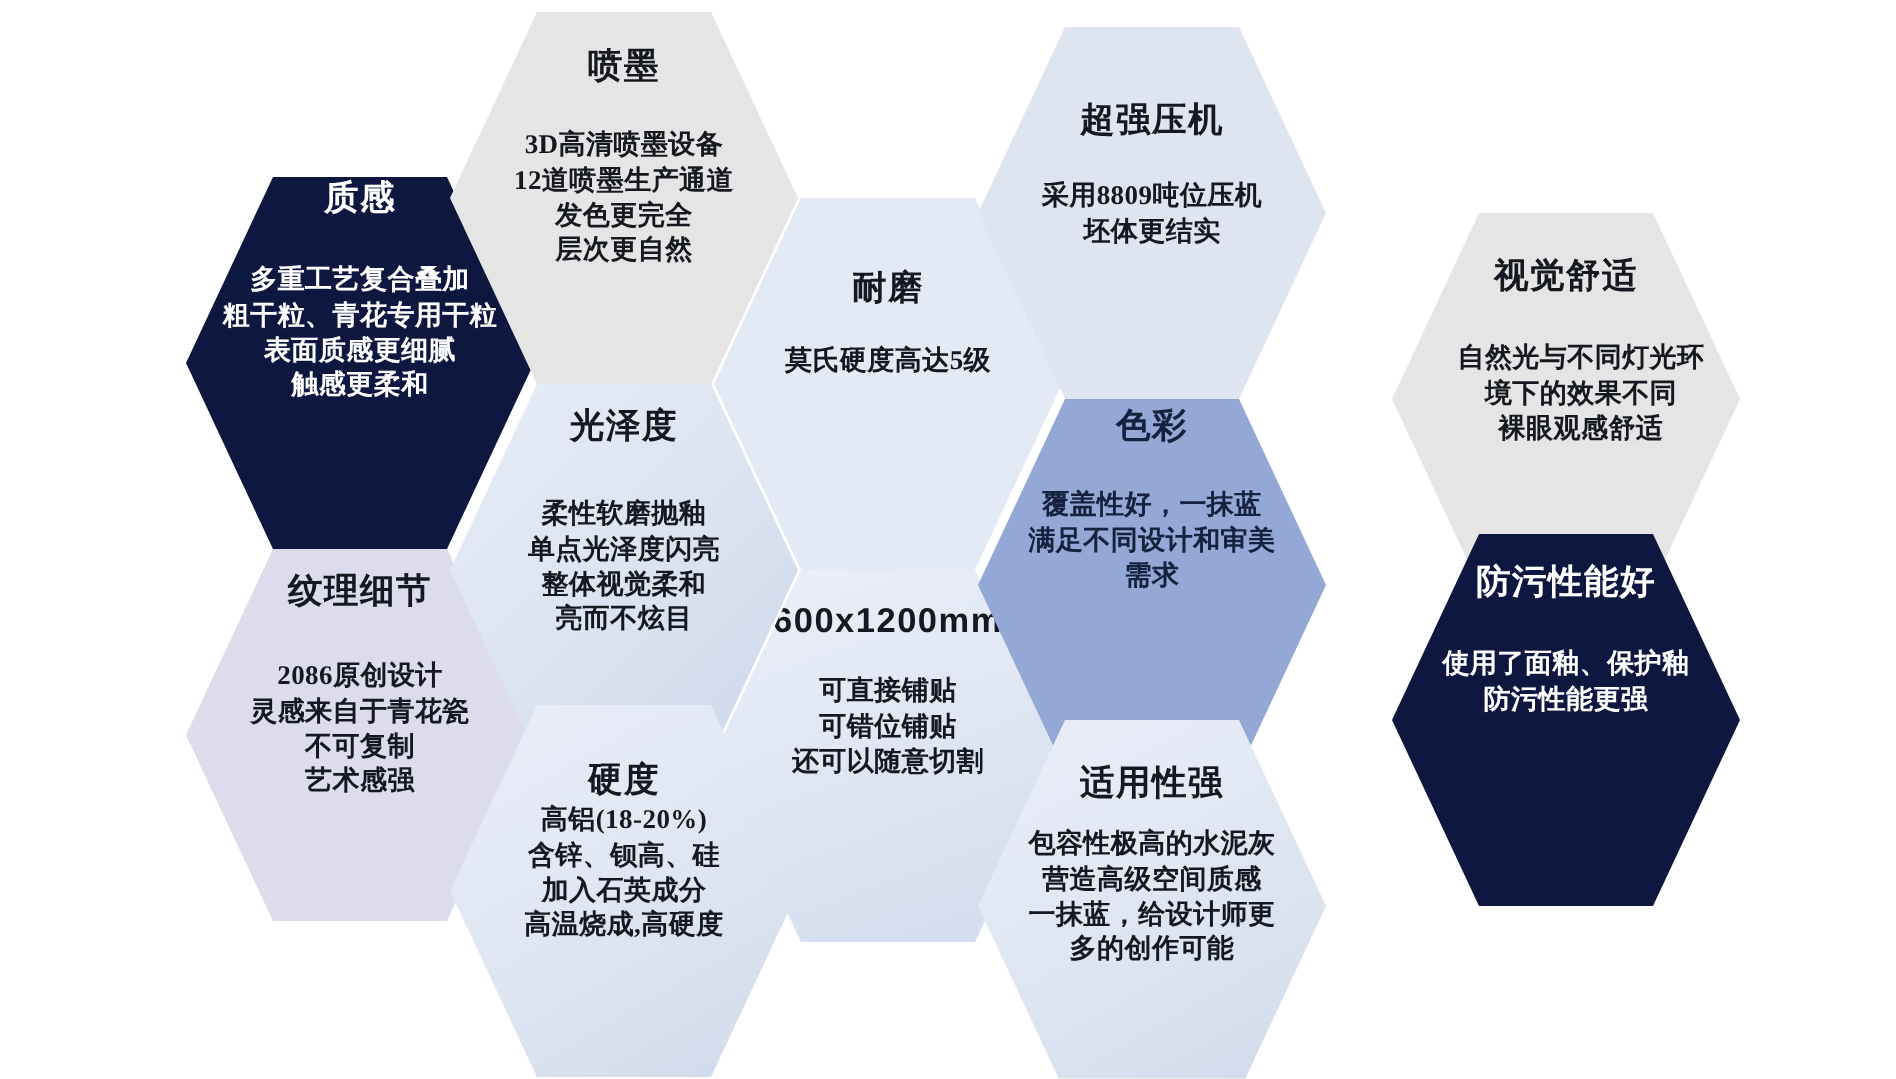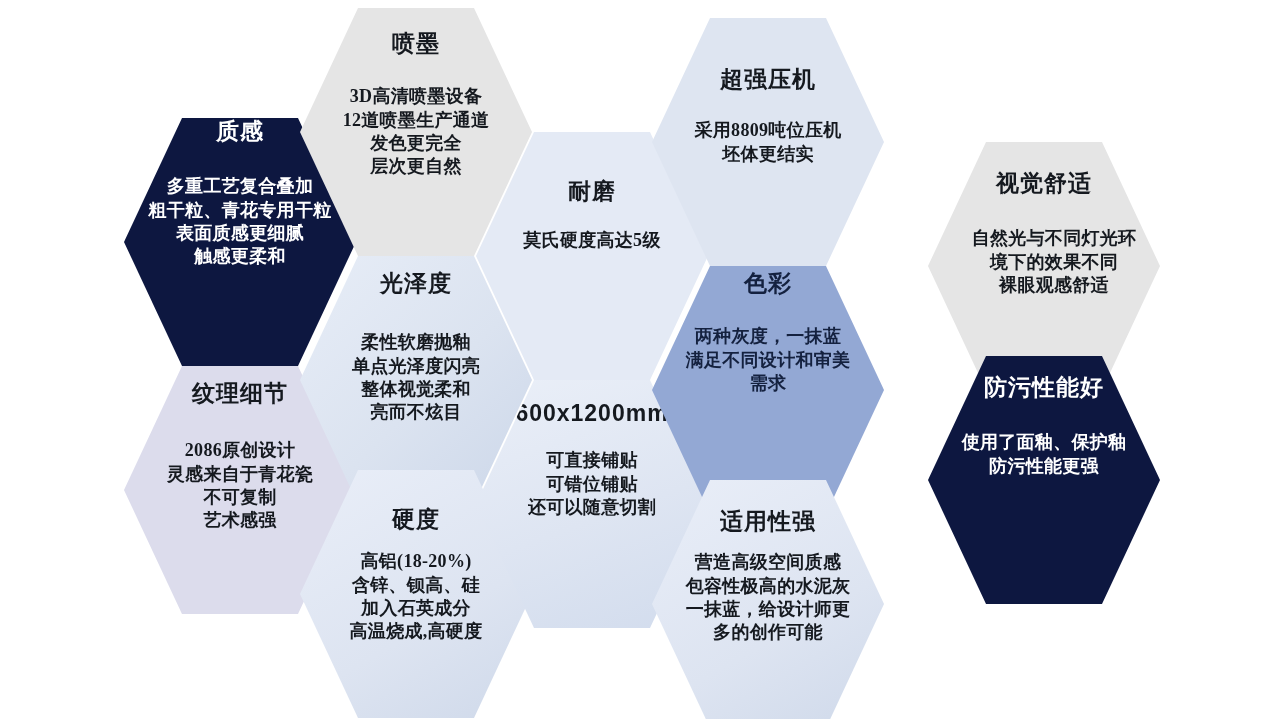--- a/index.html
+++ b/index.html
@@ -149,7 +149,7 @@
   <div class="hex tone-mid" style="left:652px;top:266px;">
     <div class="title" style="margin-top:4px;">色彩</div>
     <div class="body" style="margin-top:28px;">
-      <div>两种灰度，一抹蓝</div>
+      <div>覆盖性好，一抹蓝</div>
       <div>满足不同设计和审美</div>
       <div>需求</div>
     </div>

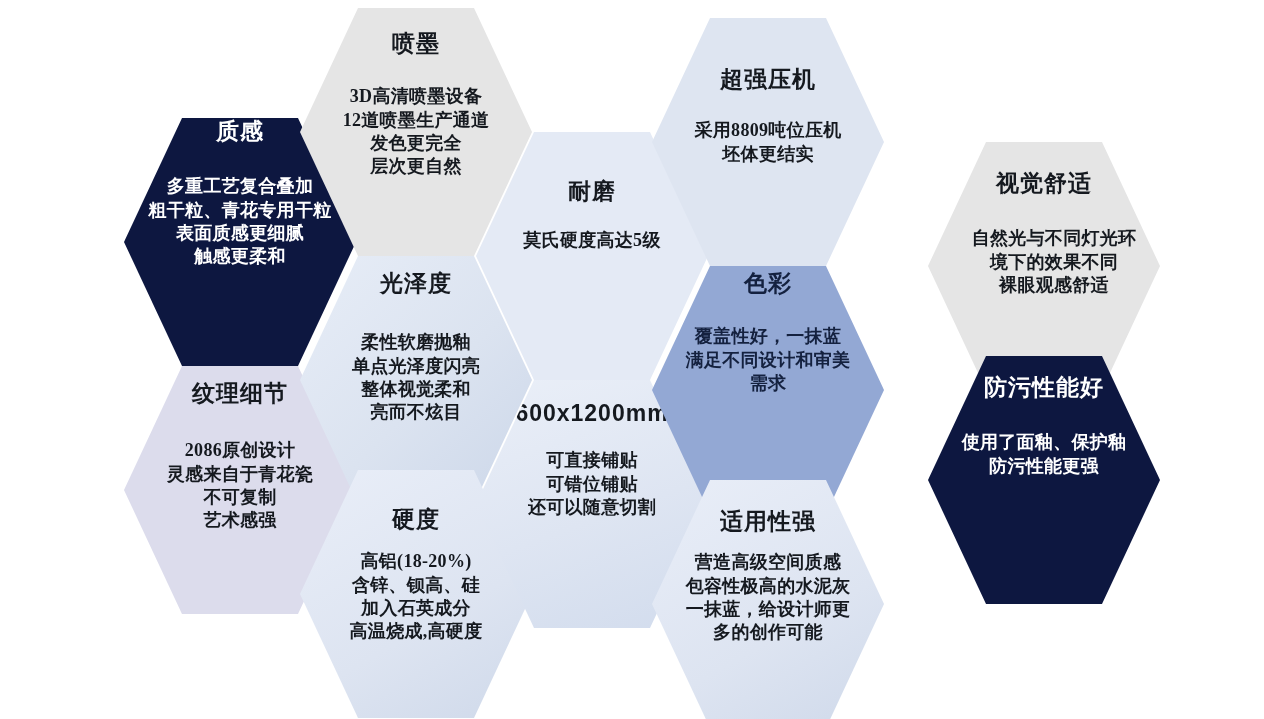--- a/index.html
+++ b/index.html
@@ -112,7 +112,7 @@
     </div>
   </div>
 
-  <div class="hex tone-grad-b" style="left:300px;top:470px;gap:15px;">
+  <div class="hex tone-grad-b" style="left:300px;top:470px;">
     <div class="title" style="margin-top:36px;">硬度</div>
     <div class="body" style="margin-top:2px;">
       <div>高铝(18-20%)</div>

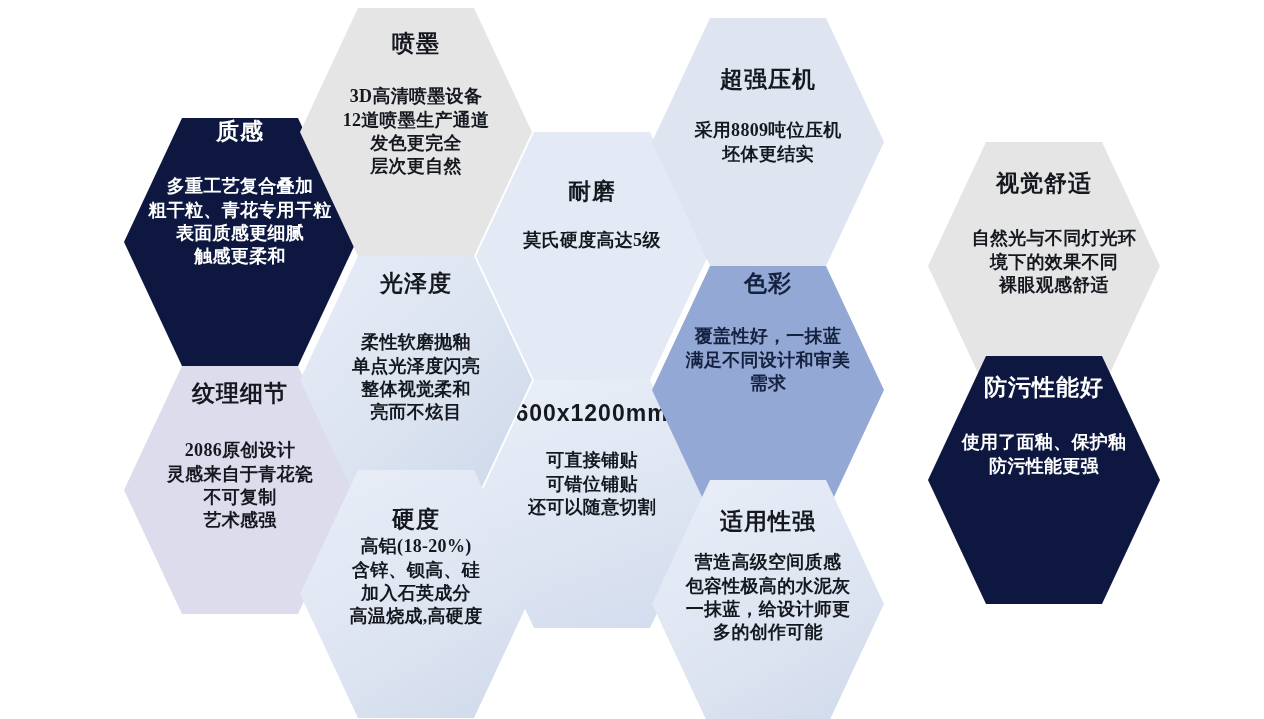--- a/index.html
+++ b/index.html
@@ -158,8 +158,8 @@
   <div class="hex tone-grad-b" style="left:652px;top:480px;">
     <div class="title" style="margin-top:28px;">适用性强</div>
     <div class="body" style="margin-top:16px;">
+      <div>包容性极高的水泥灰</div>
       <div>营造高级空间质感</div>
-      <div>包容性极高的水泥灰</div>
       <div>一抹蓝，给设计师更</div>
       <div>多的创作可能</div>
     </div>

